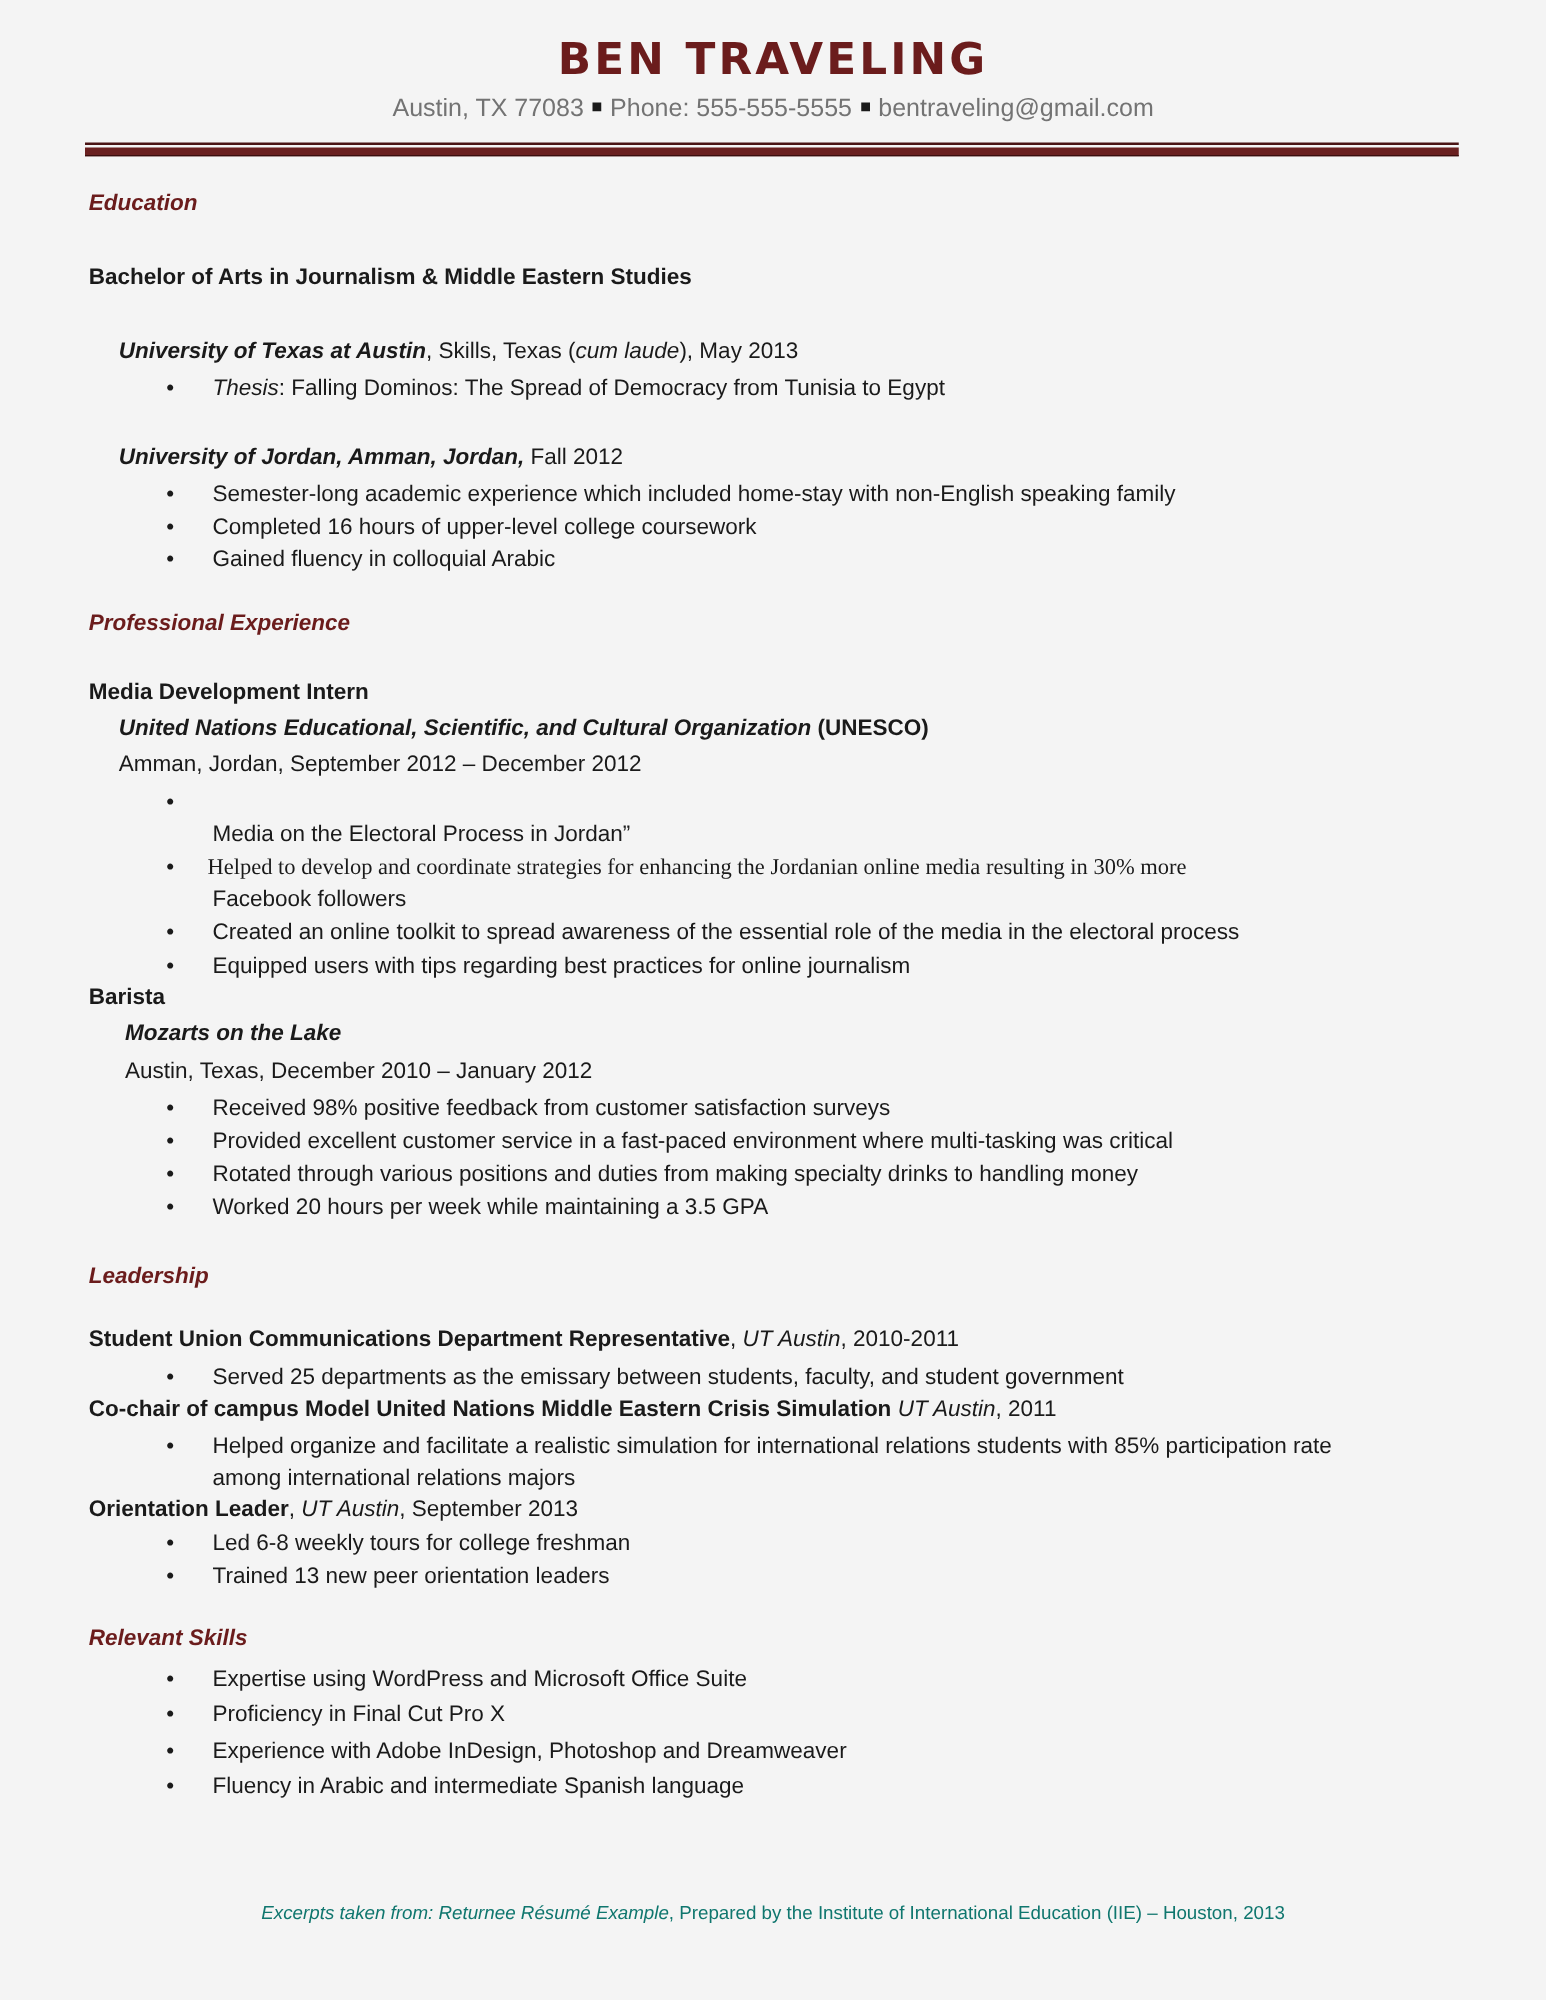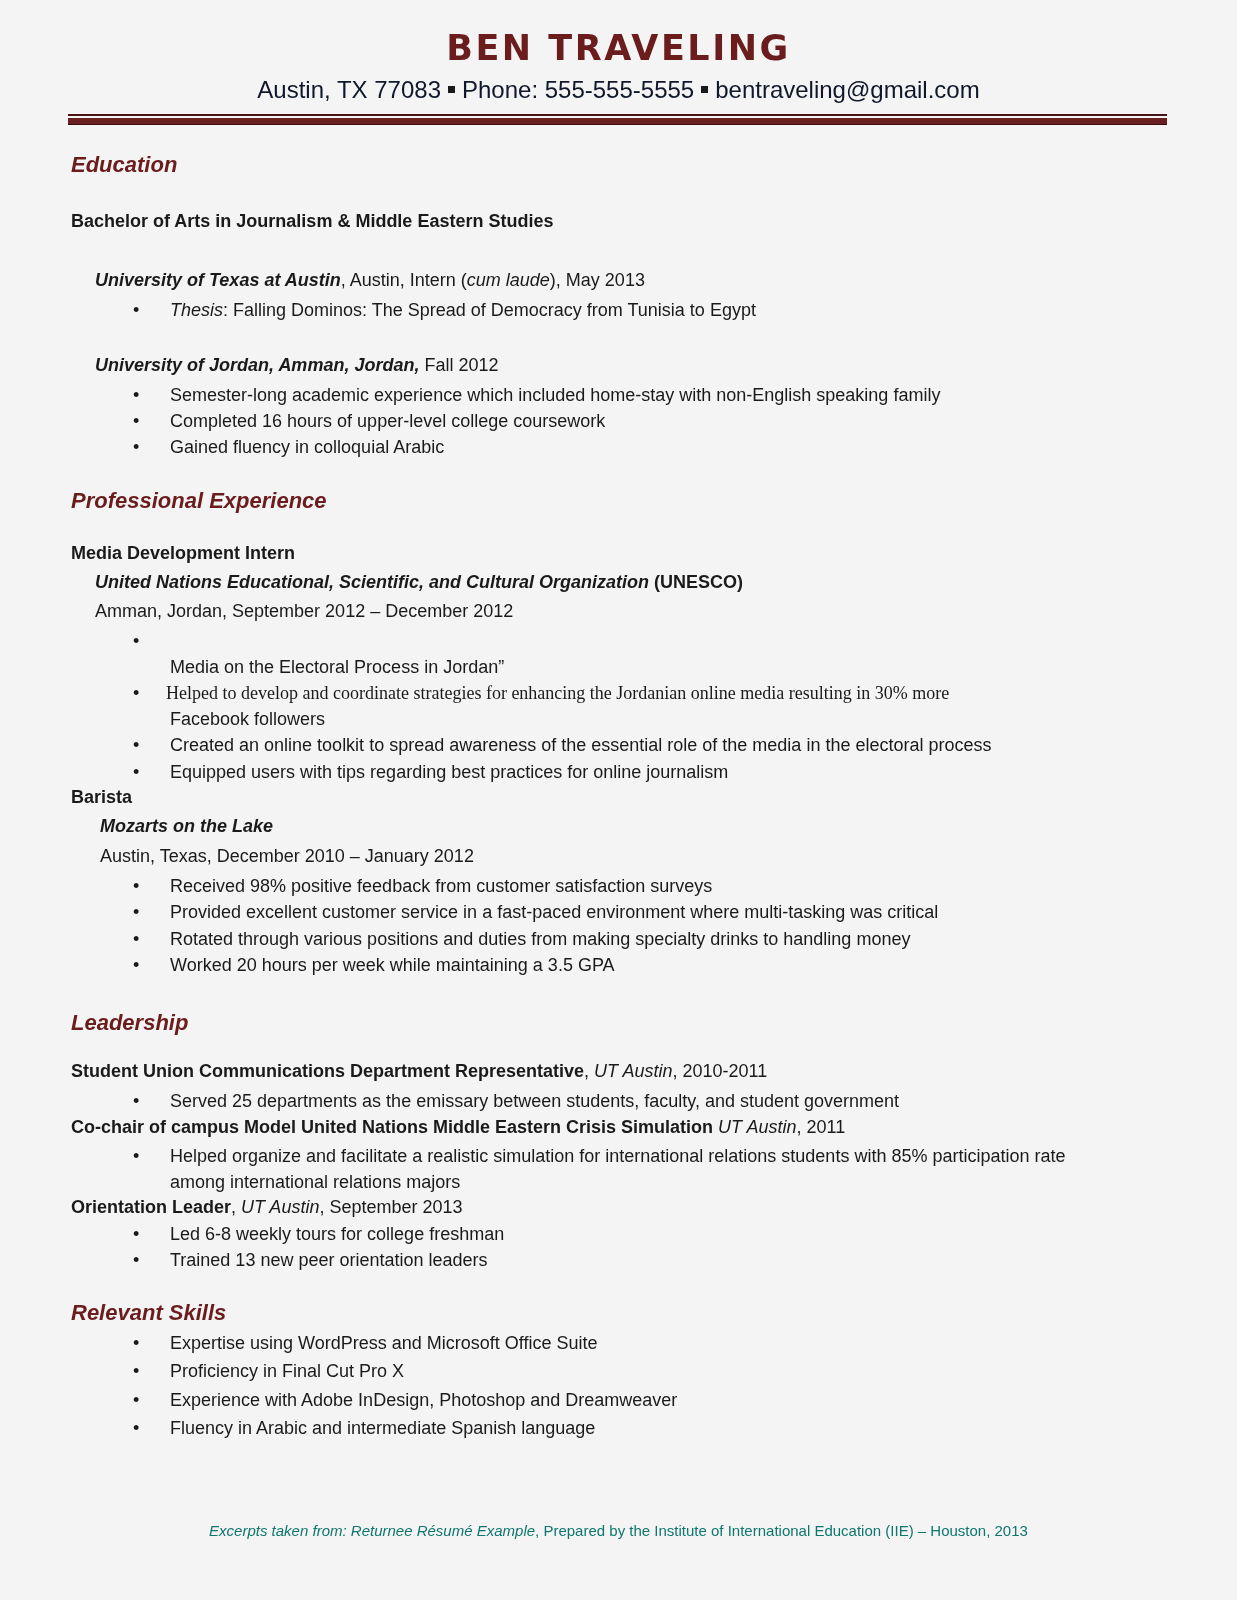--- a/index.html
+++ b/index.html
@@ -23,7 +23,7 @@
   }
   .contact {
     position: absolute; top: 76px; left: 0; width: 1237px;
-    text-align: center; font-size: 24px; color: #0f172a;
+    text-align: center; font-size: 20px; color: #737373;
   }
   .contact .sep { display: inline-block; width: 7px; height: 7px; background: #1a1a1a; margin: 0 7px 4px 7px; vertical-align: middle; }
   .rule-thin {

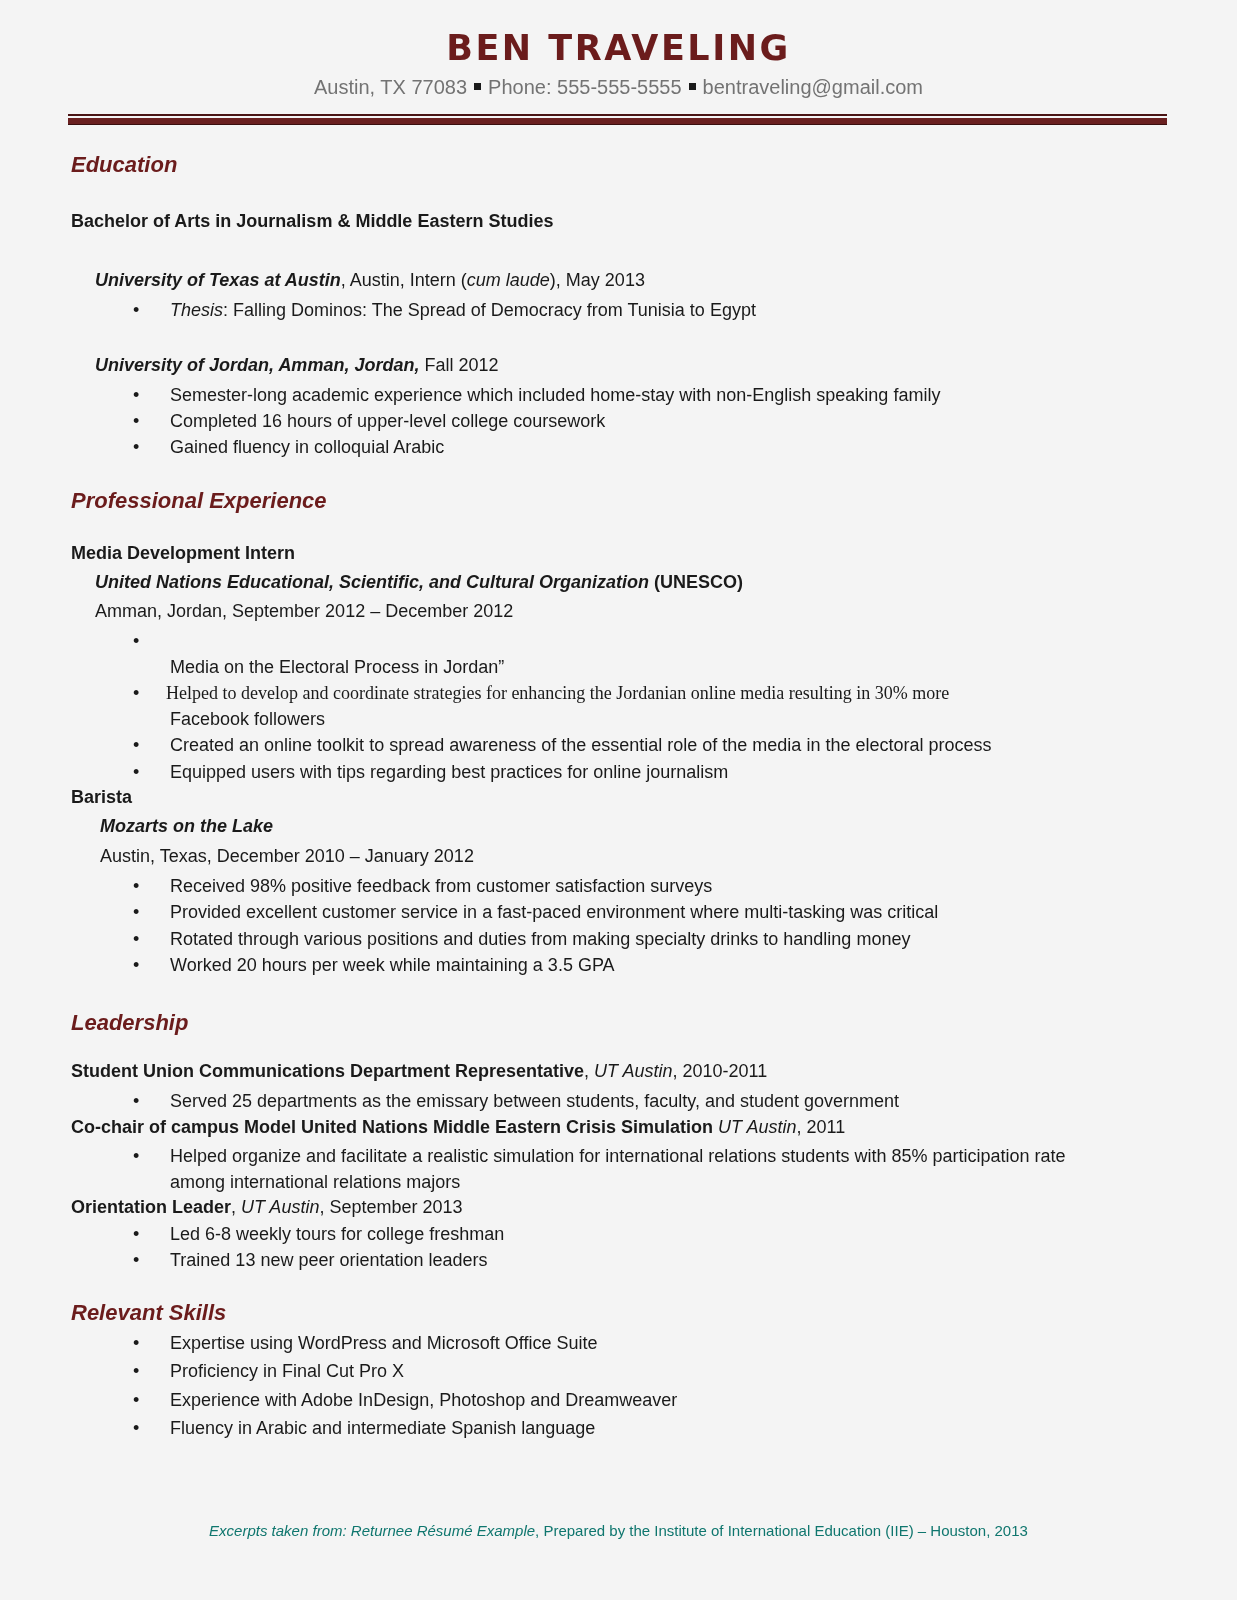--- a/index.html
+++ b/index.html
@@ -36,7 +36,7 @@
 
   .abs { position: absolute; white-space: nowrap; }
   .section-head {
-    font-style: italic; font-weight: bold; font-size: 22px; color: #6b1c1c;
+    font-style: italic; font-weight: bold; font-size: 18px; color: #6b1c1c;
   }
   .t { font-size: 18px; color: #1a1a1a; }
   .b { font-weight: bold; }

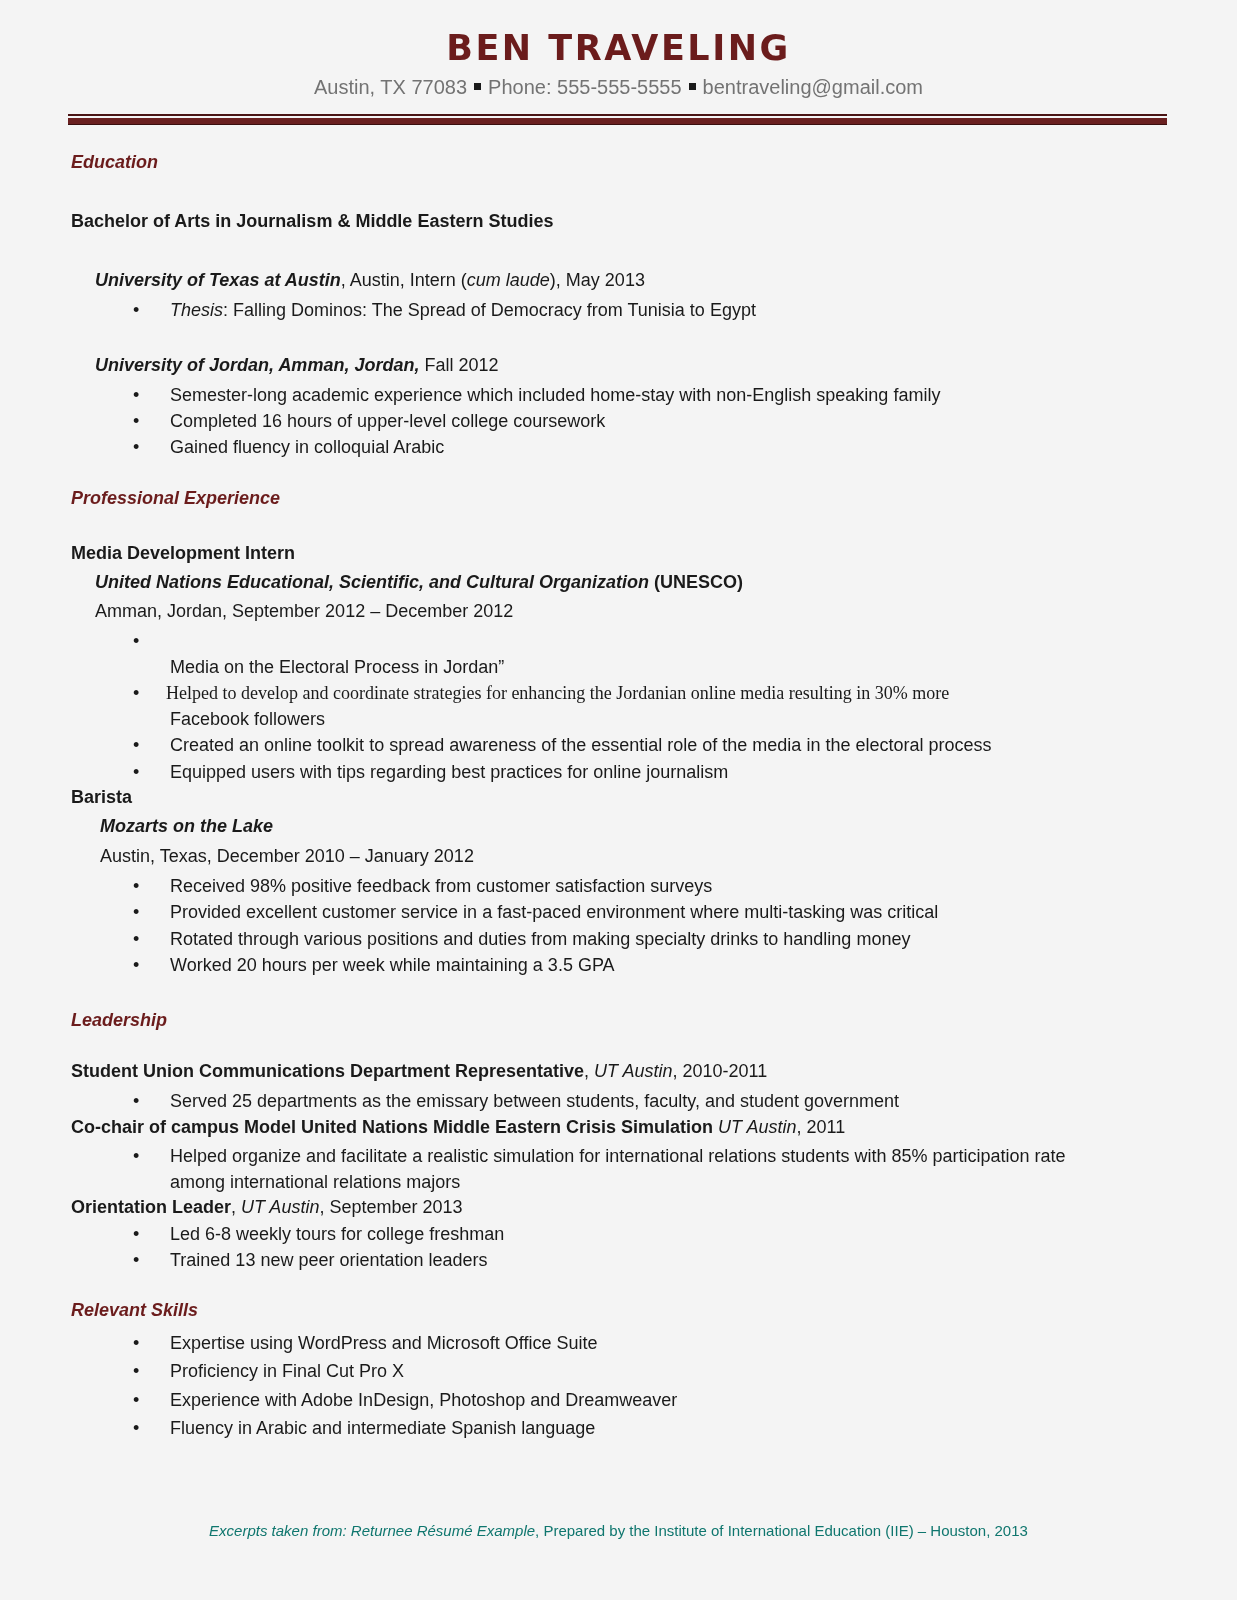--- a/index.html
+++ b/index.html
@@ -66,7 +66,7 @@
   <div class="abs t b" style="left:71px; top:211px;">Bachelor of Arts in Journalism &amp; Middle Eastern Studies</div>
 
   <div class="abs t" style="left:95px; top:270px;">
-    <span class="bi">University of Texas at Austin</span><span>, Austin, Intern (</span><span class="i">cum laude</span><span>), May 2013</span>
+    <span class="bi">University of Texas at Austin</span><span>, Skills, Texas (</span><span class="i">cum laude</span><span>), May 2013</span>
   </div>
   <span class="bullet-dot" style="left:133px; top:300px;">•</span>
   <div class="bullet-text" style="left:170px; top:300px;">

